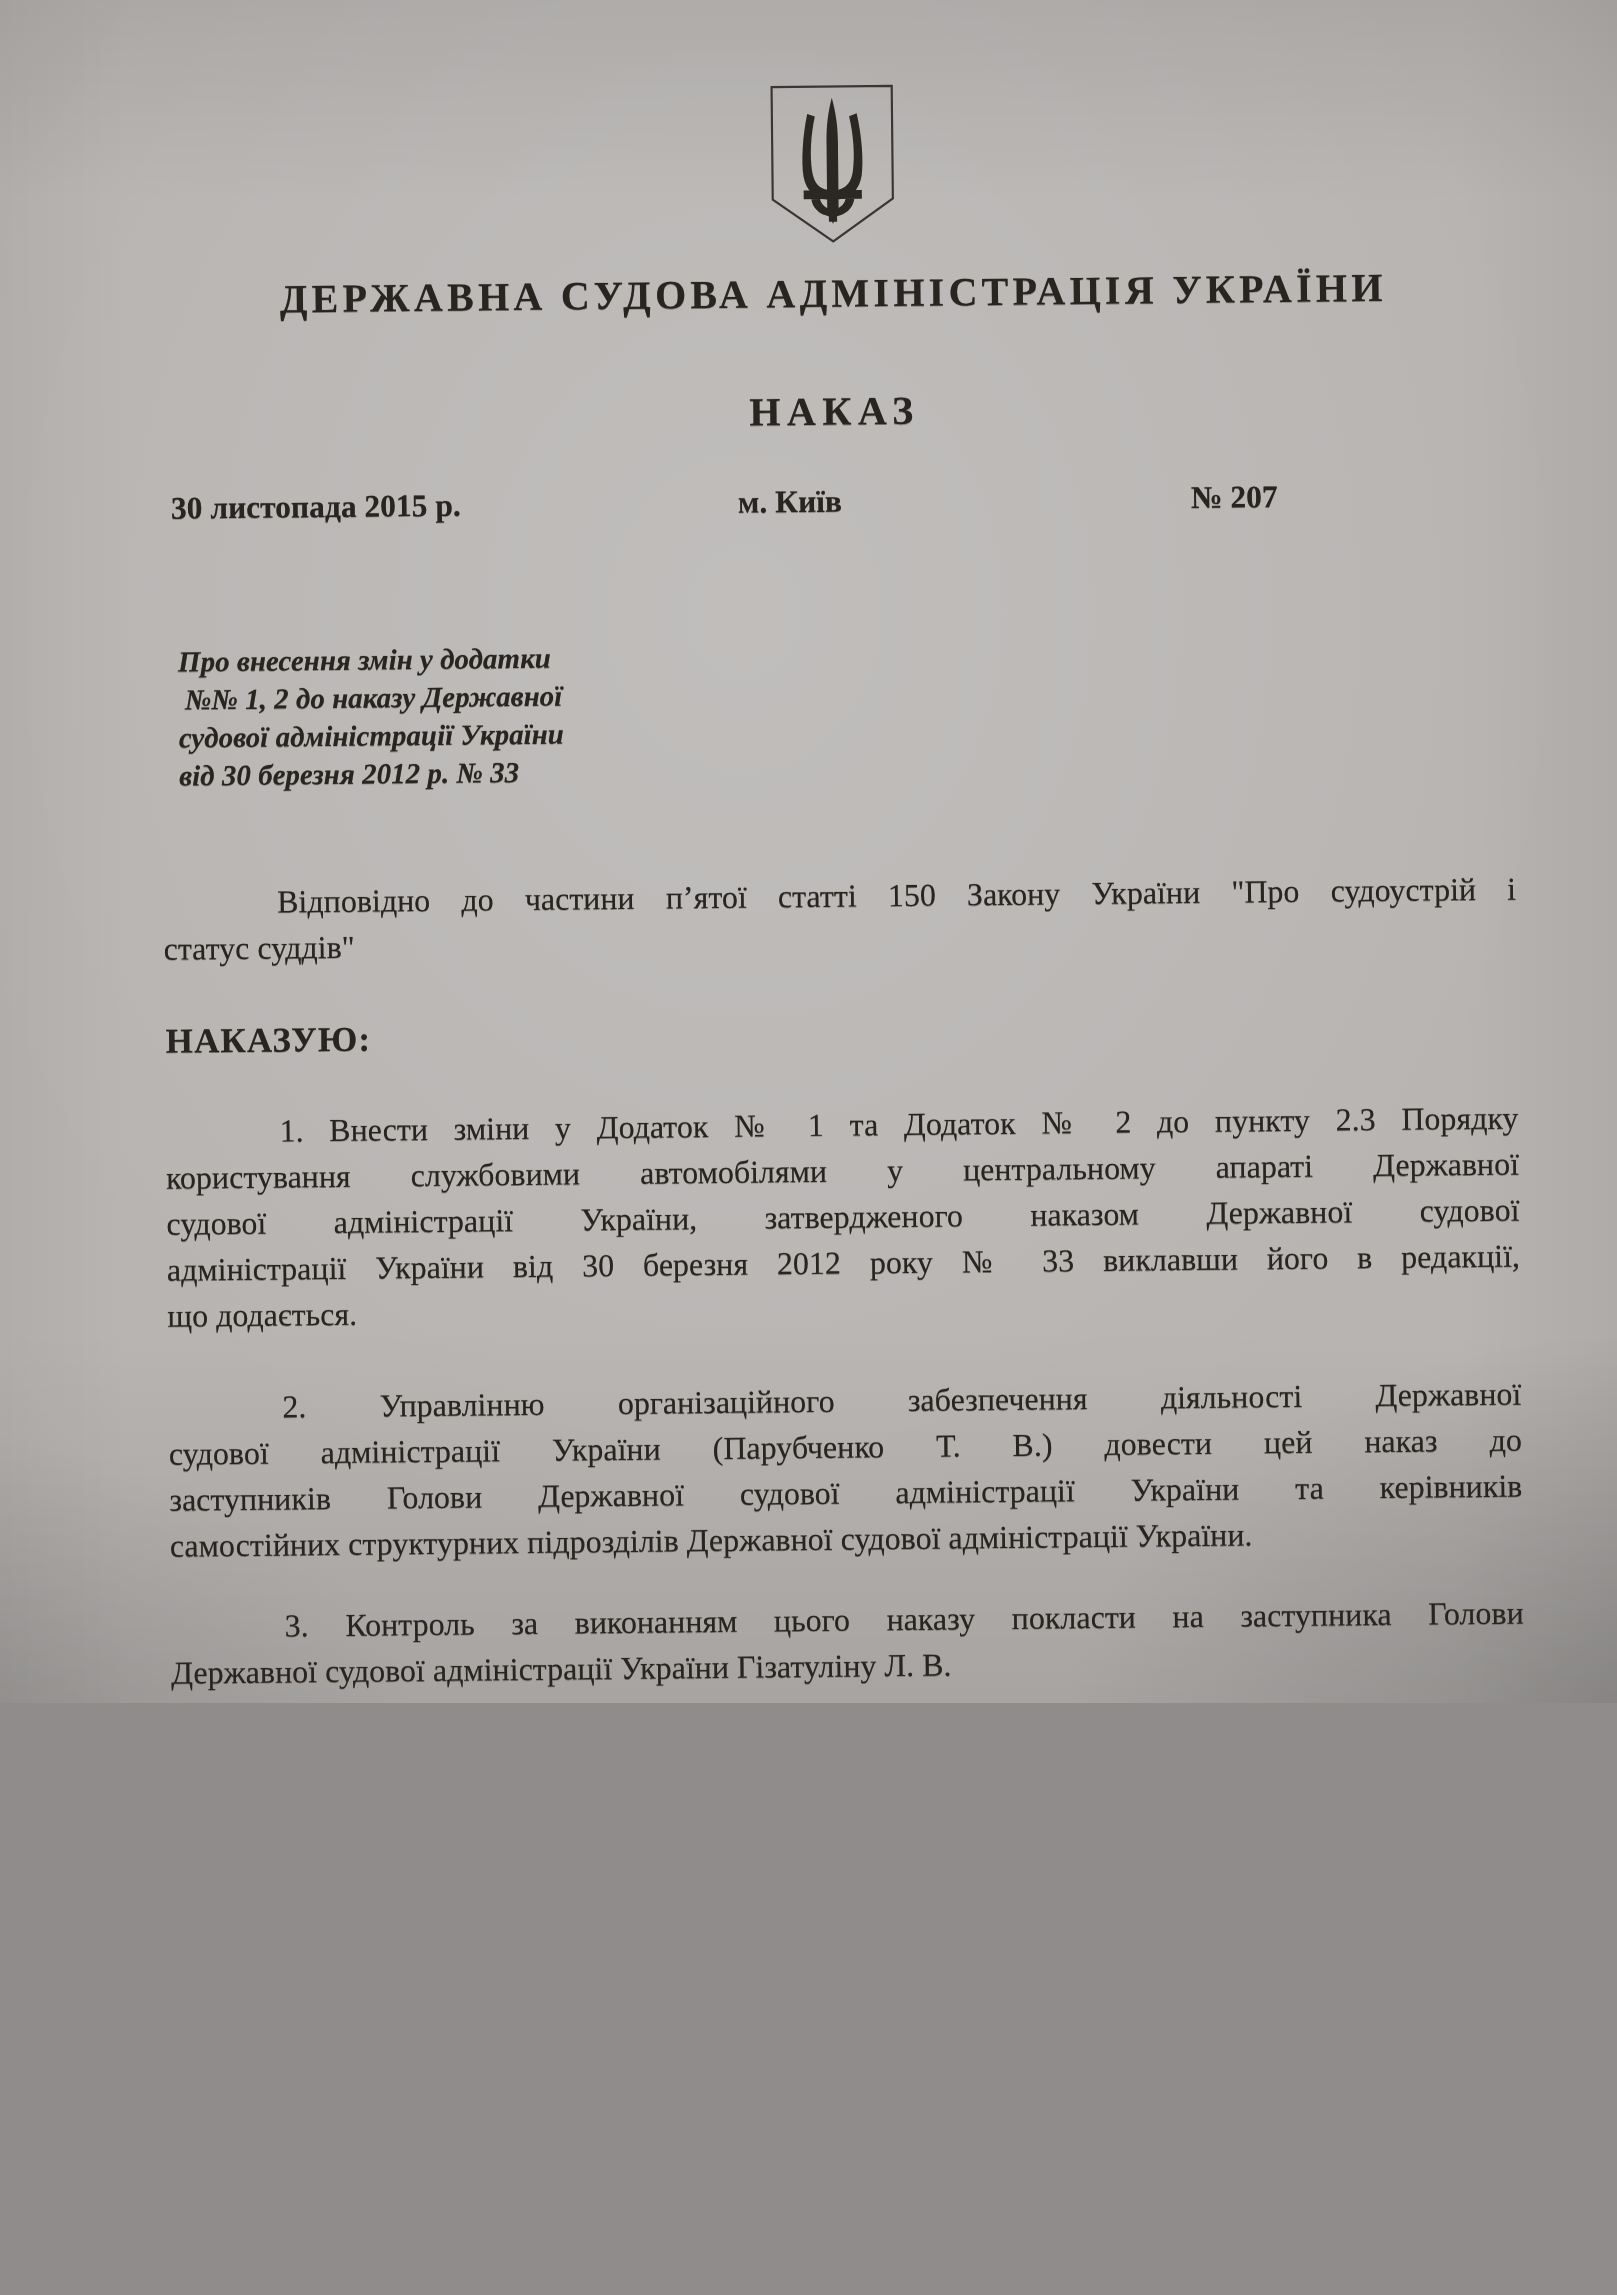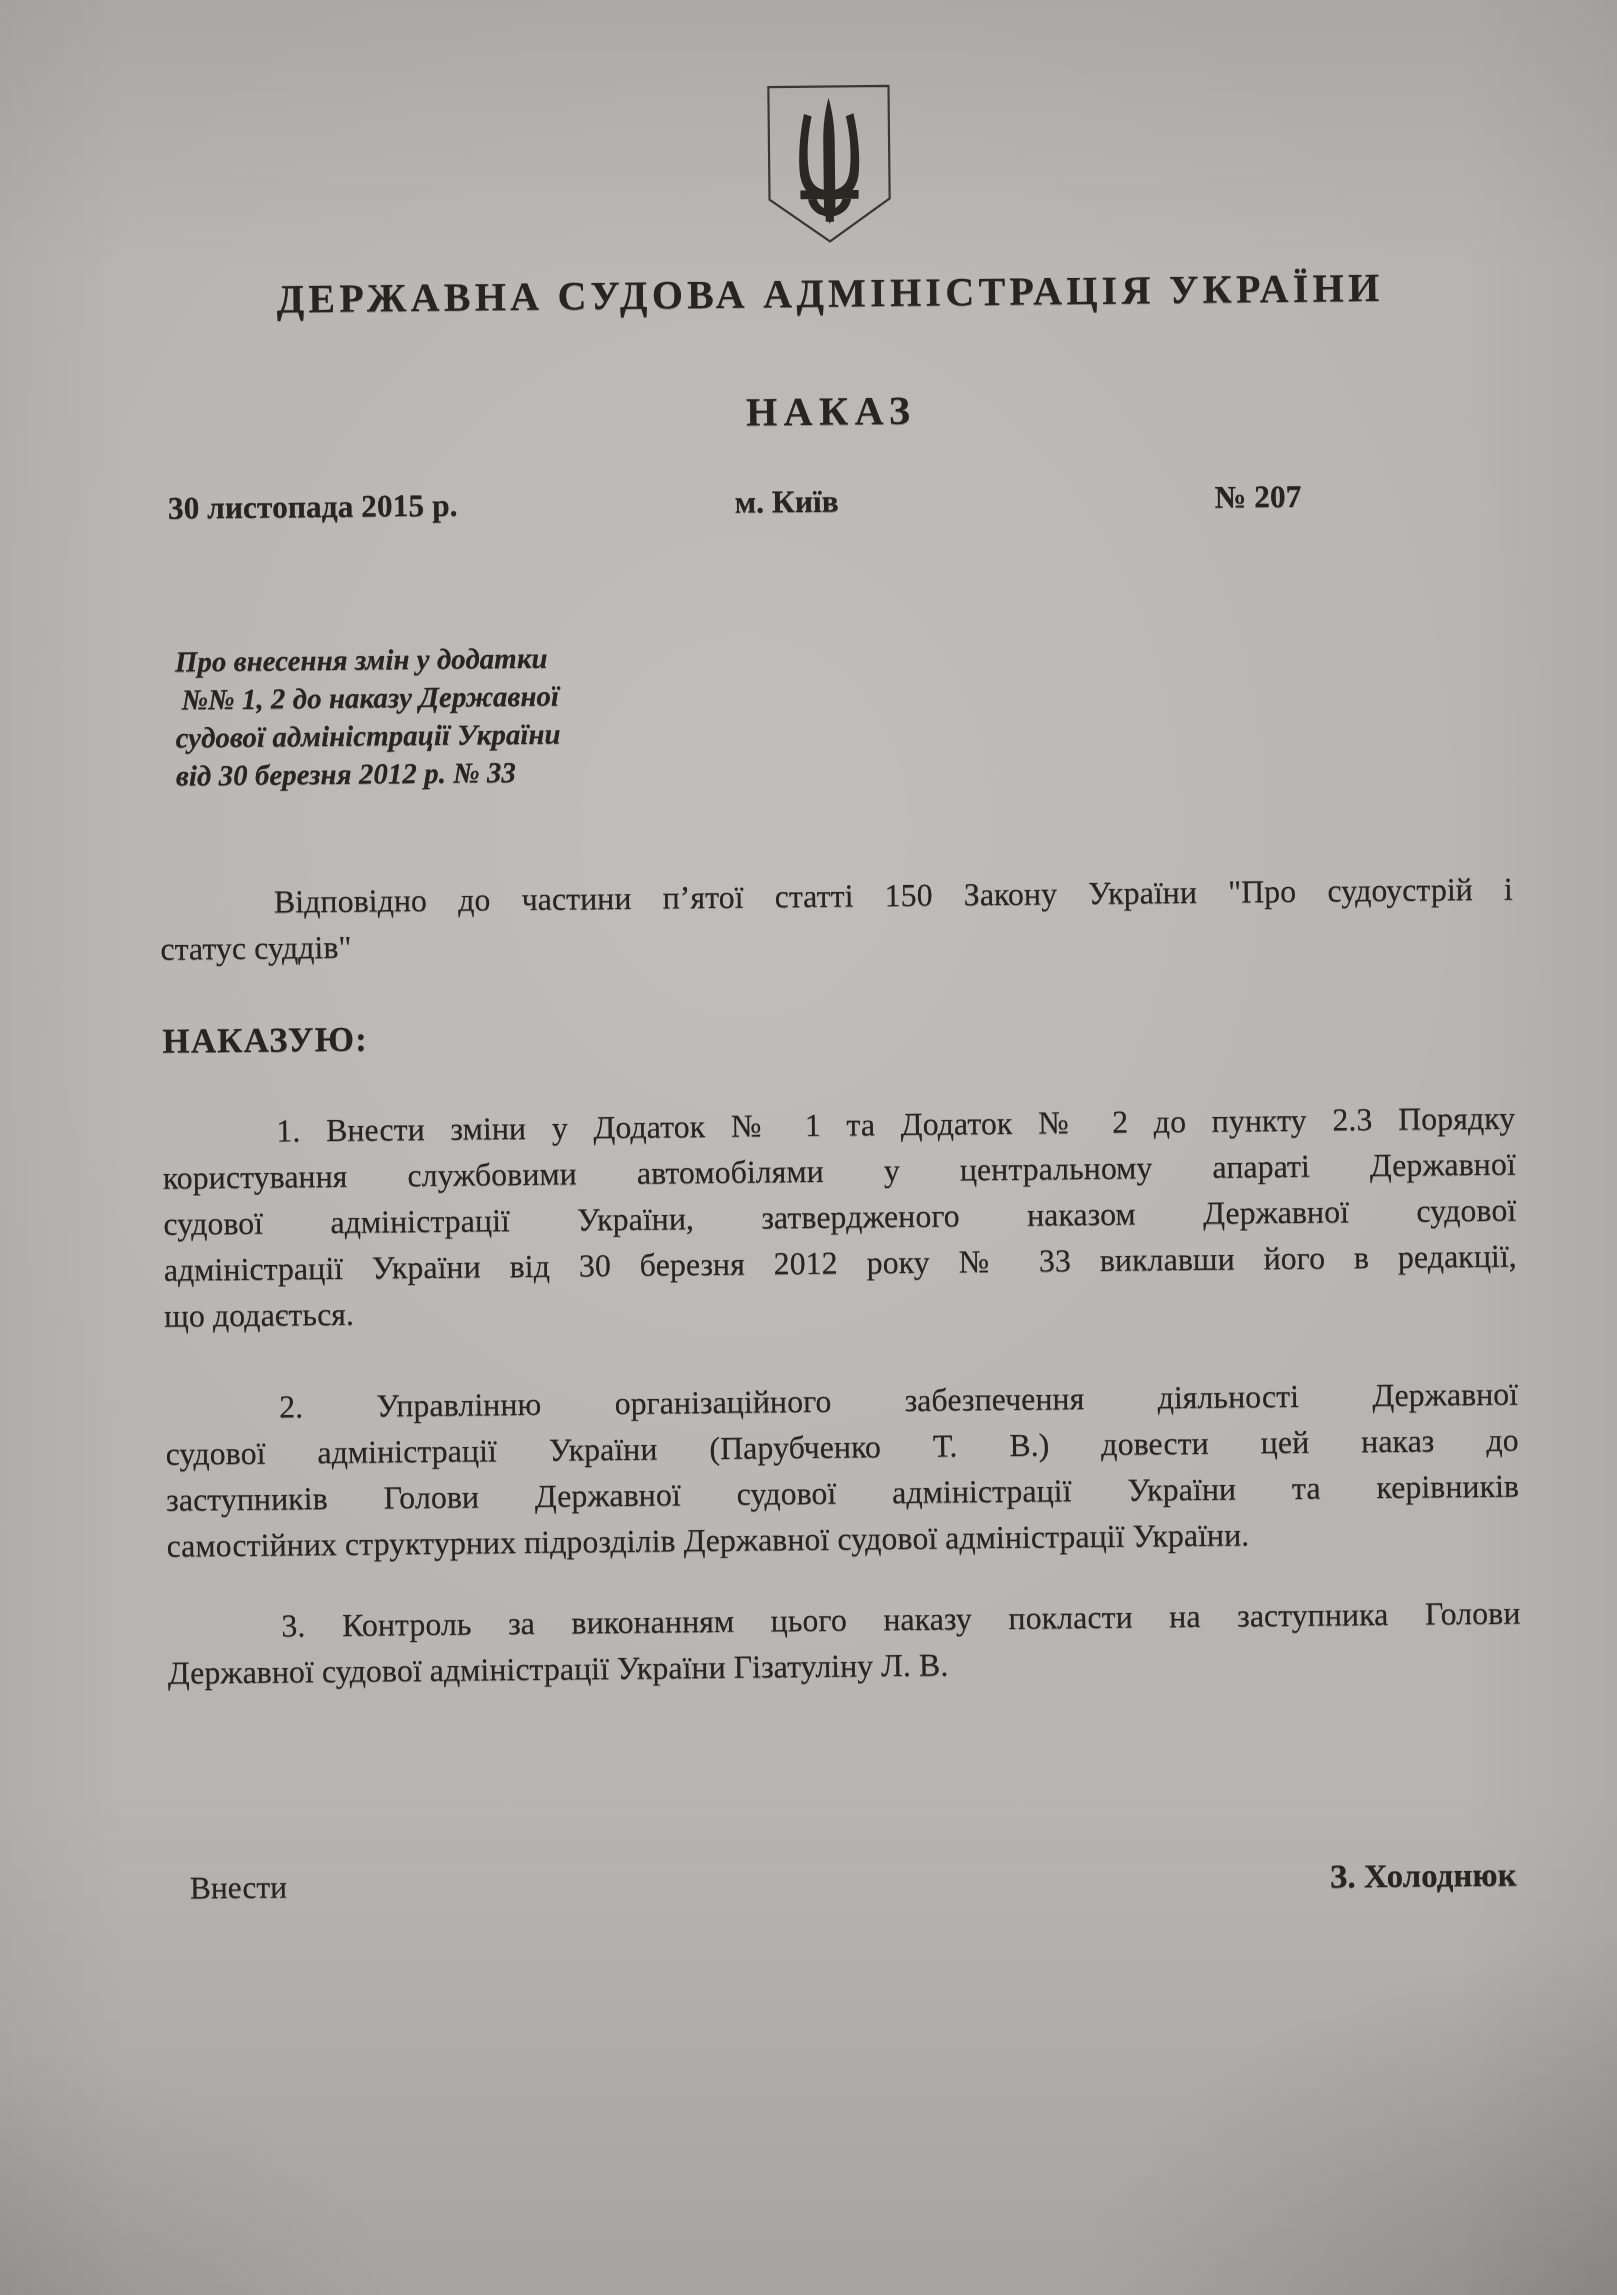--- a/index.html
+++ b/index.html
@@ -4,7 +4,7 @@
 <style>
   html,body{margin:0;padding:0;background:#8f8c8b;}
   #page{
-    position:relative;width:1618px;height:2295px;overflow:hidden;
+    position:relative;width:1618px;height:1703px;overflow:hidden;
     background:
       radial-gradient(ellipse 1304px 1521px at 46% 36%, rgba(255,255,255,0.13), rgba(255,255,255,0) 65%),
       linear-gradient(180deg, rgba(0,0,0,0.07) 0%, rgba(0,0,0,0) 12%, rgba(0,0,0,0) 78%, rgba(0,0,0,0.09) 100%),

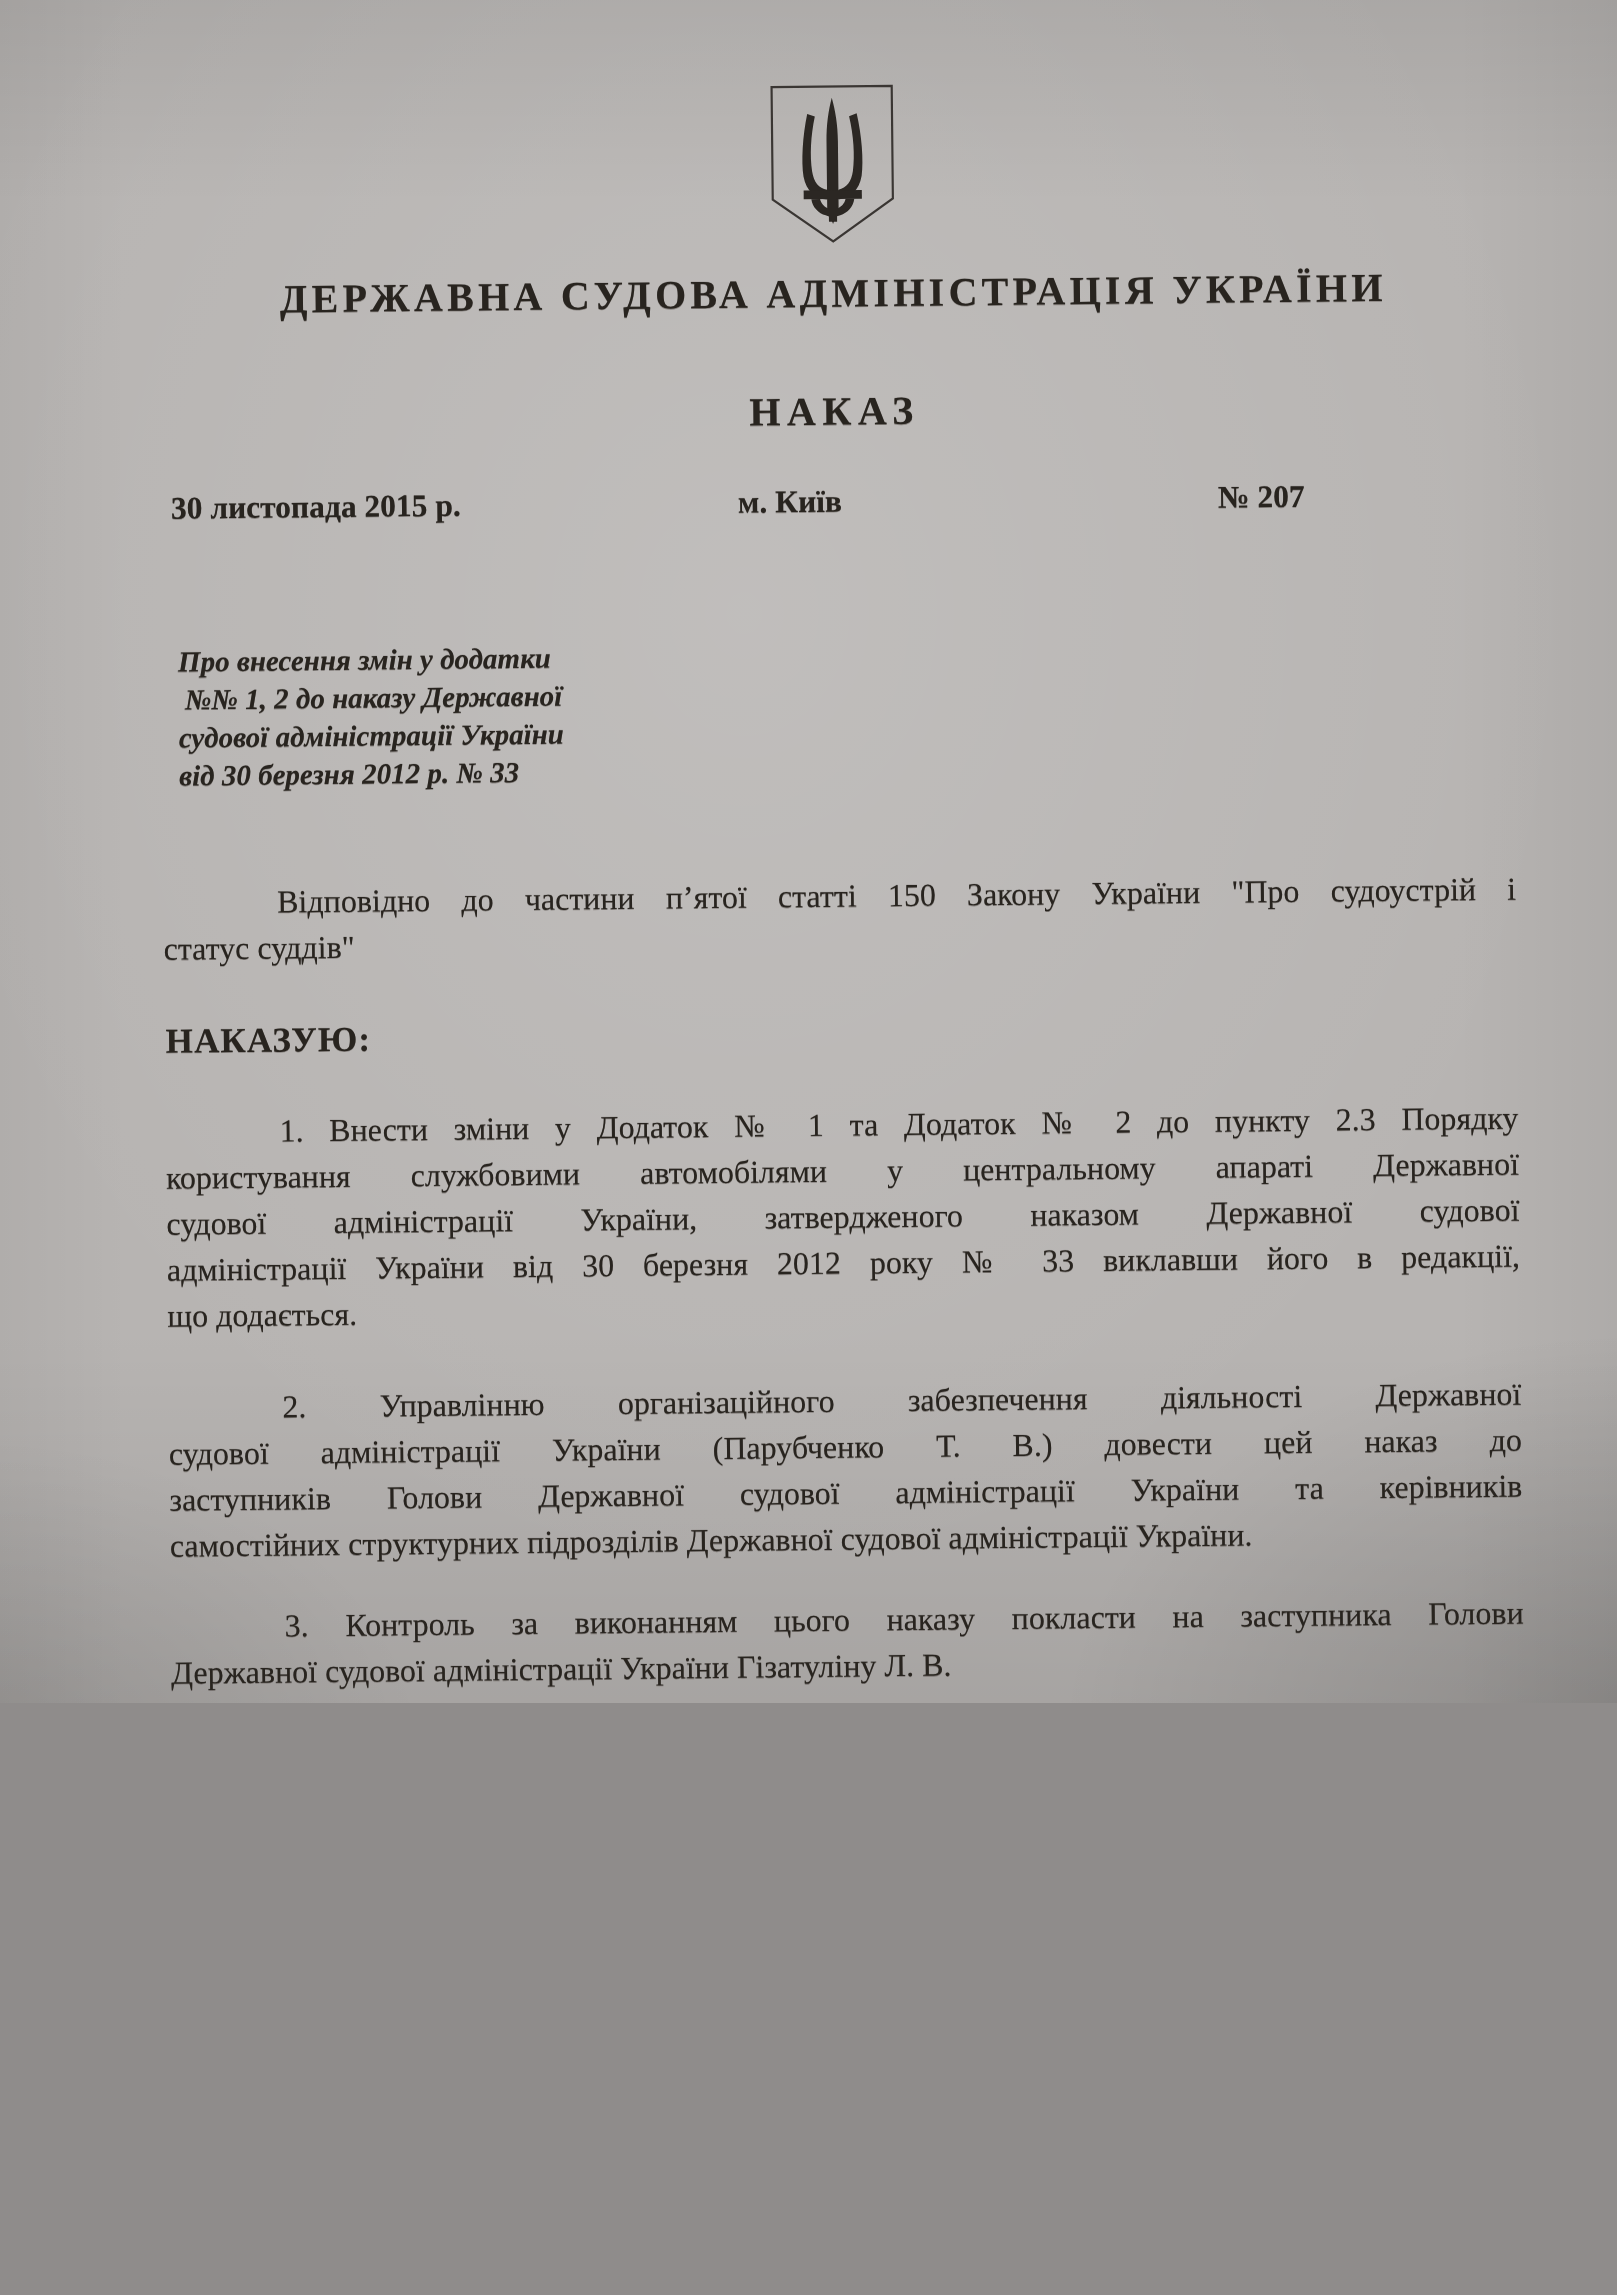--- a/index.html
+++ b/index.html
@@ -26,7 +26,7 @@
   .meta{position:absolute;top:484px;left:0;width:100%;height:49px;font-weight:bold;font-size:31.5px;}
   .meta .date{position:absolute;left:12px;}
   .meta .place{position:absolute;left:579px;}
-  .meta .num{position:absolute;left:1059px;}
+  .meta .num{position:absolute;left:1032px;}
   .subject{position:absolute;top:636px;left:17.4px;width:576px;
        font-weight:bold;font-style:italic;font-size:29px;line-height:38px;}
   .subject .s-indent{padding-left:6.5px;}

